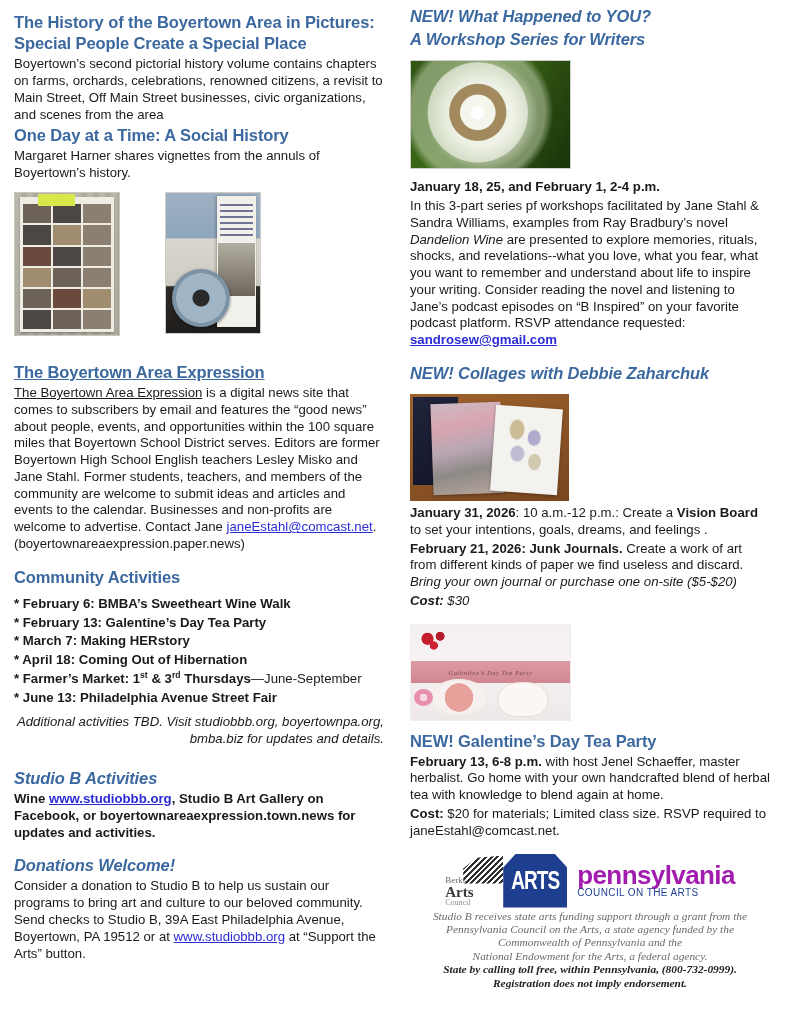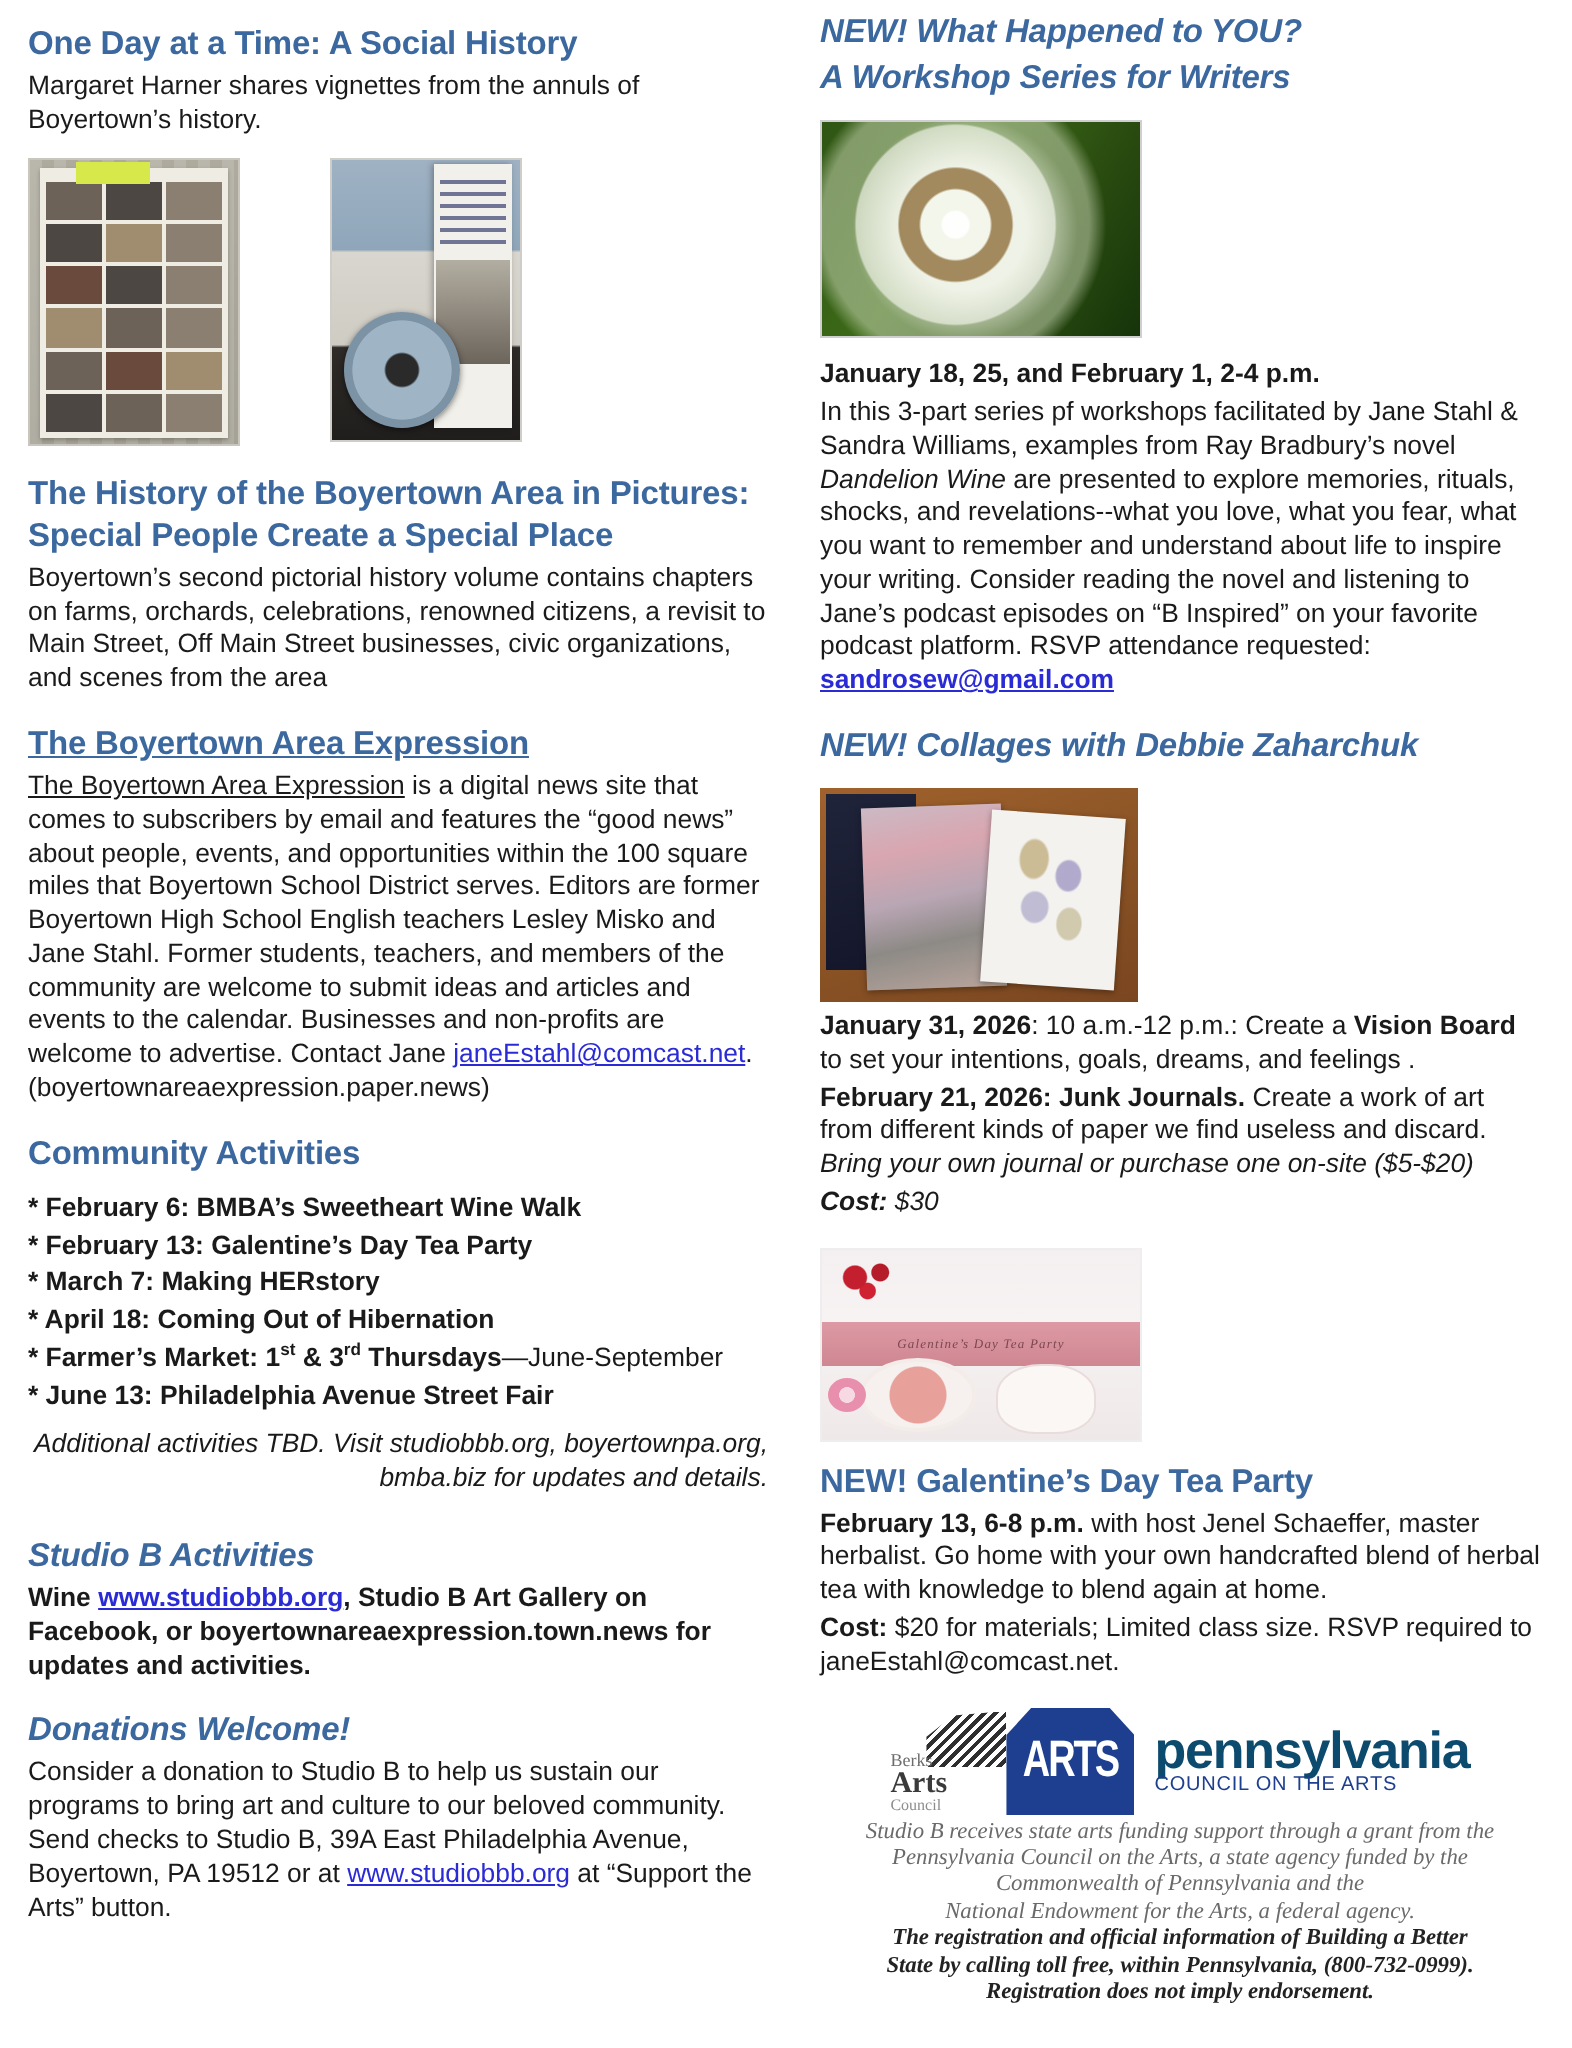--- a/index.html
+++ b/index.html
@@ -223,6 +223,11 @@
   <div class="col col-left">
 
     <section>
+      <h2 class="head">The History of the Boyertown Area in Pictures: Special People Create a Special Place</h2>
+      <p class="body">Boyertown’s second pictorial history volume contains chapters on farms, orchards, celebrations, renowned citizens, a revisit to Main Street, Off Main Street businesses, civic organizations, and scenes from the area</p>
+    </section>
+
+    <section>
       <h2 class="head">One Day at a Time: A Social History</h2>
       <p class="body">Margaret Harner shares vignettes from the annuls of Boyertown’s history.</p>
 
@@ -258,11 +263,6 @@
           <div class="cd"></div>
         </div>
       </div>
-    </section>
-
-    <section>
-      <h2 class="head">The History of the Boyertown Area in Pictures: Special People Create a Special Place</h2>
-      <p class="body">Boyertown’s second pictorial history volume contains chapters on farms, orchards, celebrations, renowned citizens, a revisit to Main Street, Off Main Street businesses, civic organizations, and scenes from the area</p>
     </section>
 
     <div class="spacer-md"></div>

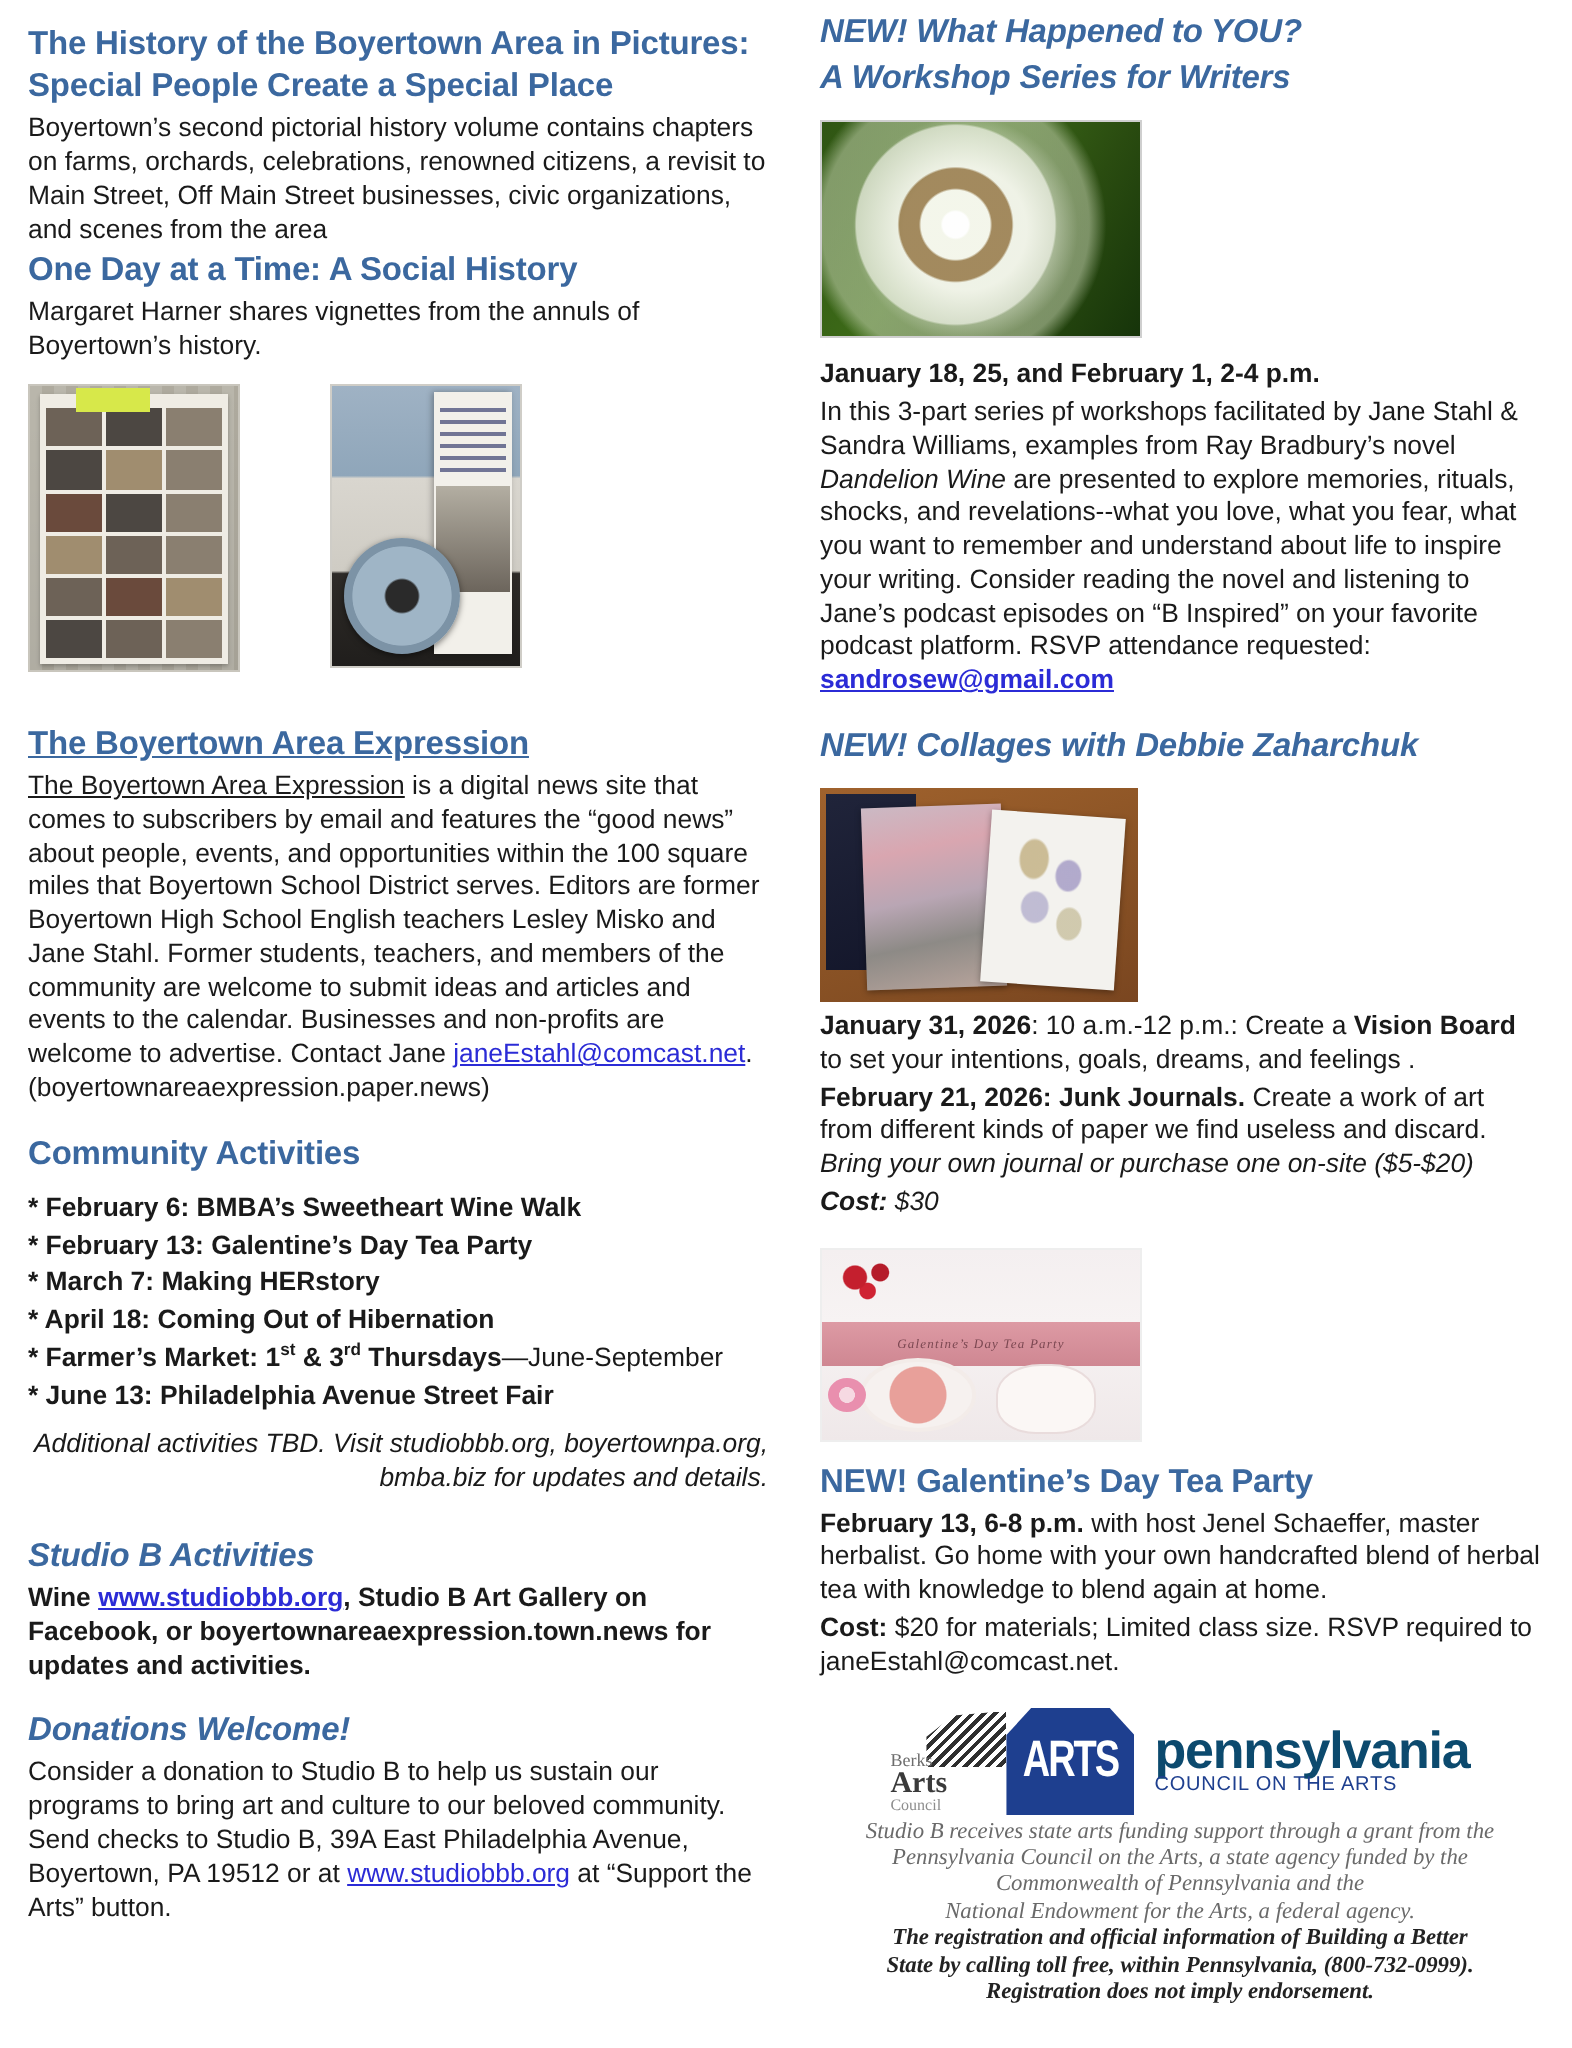--- a/index.html
+++ b/index.html
@@ -205,7 +205,7 @@
     font-family:"Liberation Sans",sans-serif;transform:scaleY(1.35);
   }
   .pa-text{display:flex;flex-direction:column;justify-content:center;}
-  .pa-text .pa1{color:#0c4a6e;font-weight:bold;font-size:26px;line-height:.95;letter-spacing:-.6px;}
+  .pa-text .pa1{color:#a21caf;font-weight:bold;font-size:26px;line-height:.95;letter-spacing:-.6px;}
   .pa-text .pa2{color:#1e3f8f;font-size:10px;letter-spacing:.4px;font-weight:normal;}
 
   .legal{

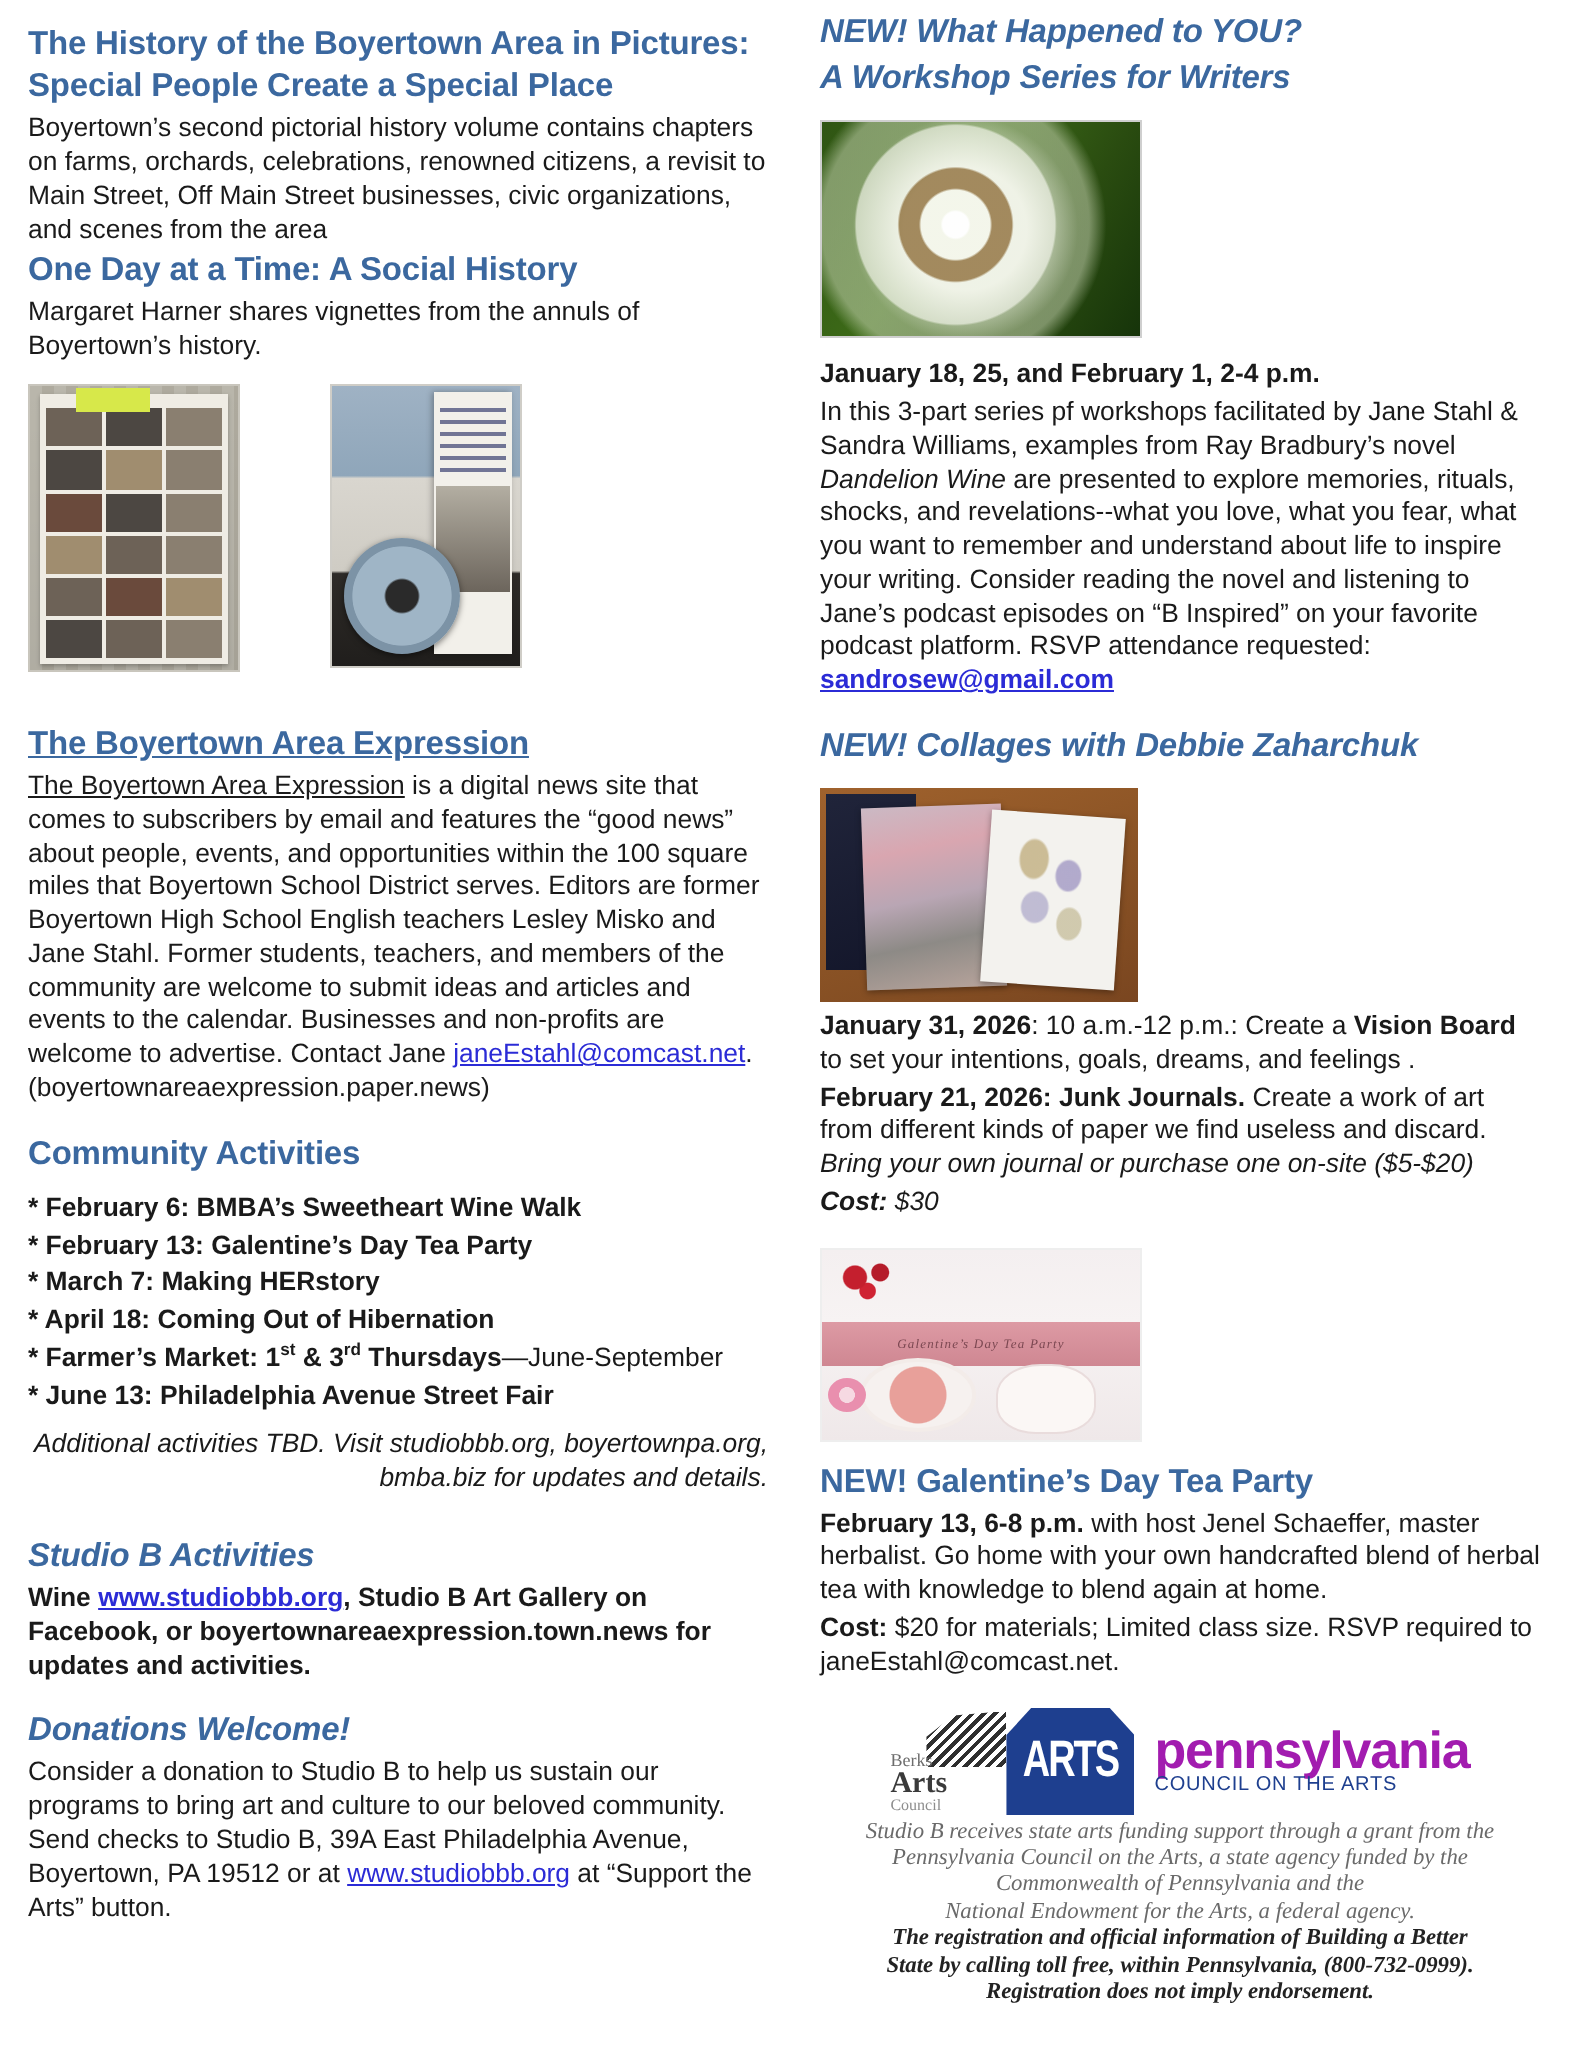--- a/index.html
+++ b/index.html
@@ -373,7 +373,6 @@
       <p class="legal">Pennsylvania Council on the Arts, a state agency funded by the</p>
       <p class="legal">Commonwealth of Pennsylvania and the</p>
       <p class="legal">National Endowment for the Arts, a federal agency.</p>
-      <p class="legal dark">The registration and official information of Building a Better</p>
       <p class="legal dark">State by calling toll free, within Pennsylvania, (800-732-0999).</p>
       <p class="legal dark">Registration does not imply endorsement.</p>
     </section>

